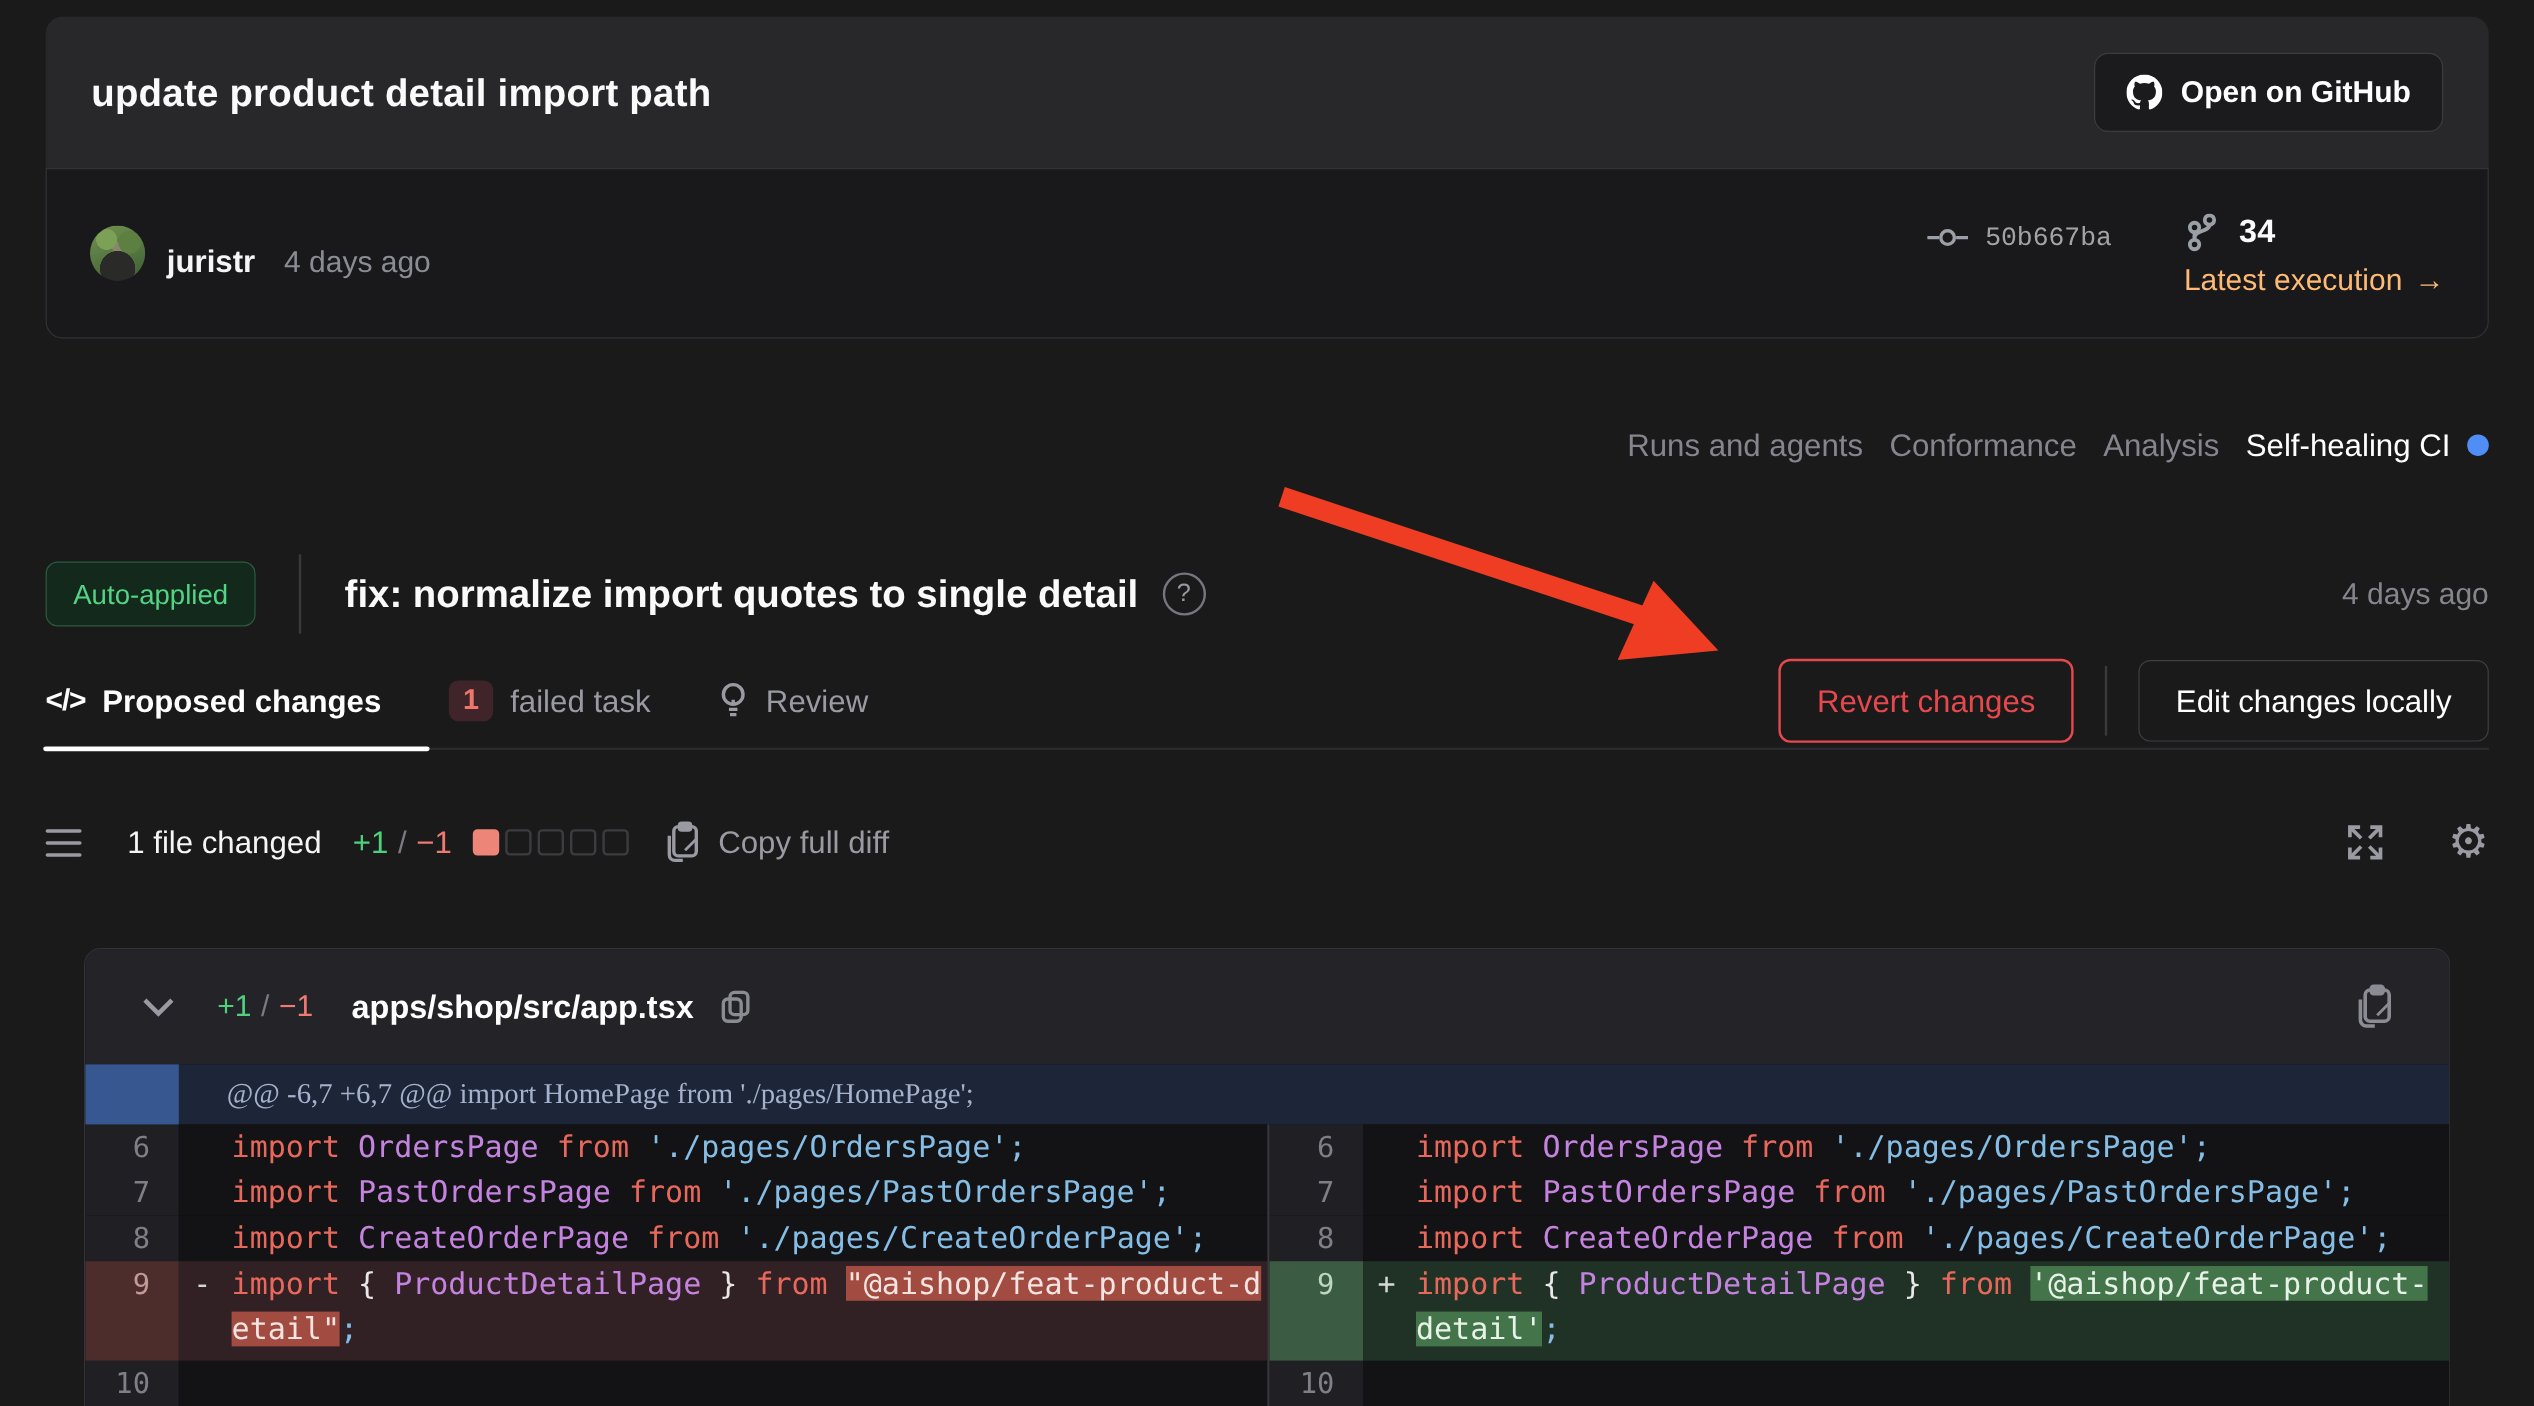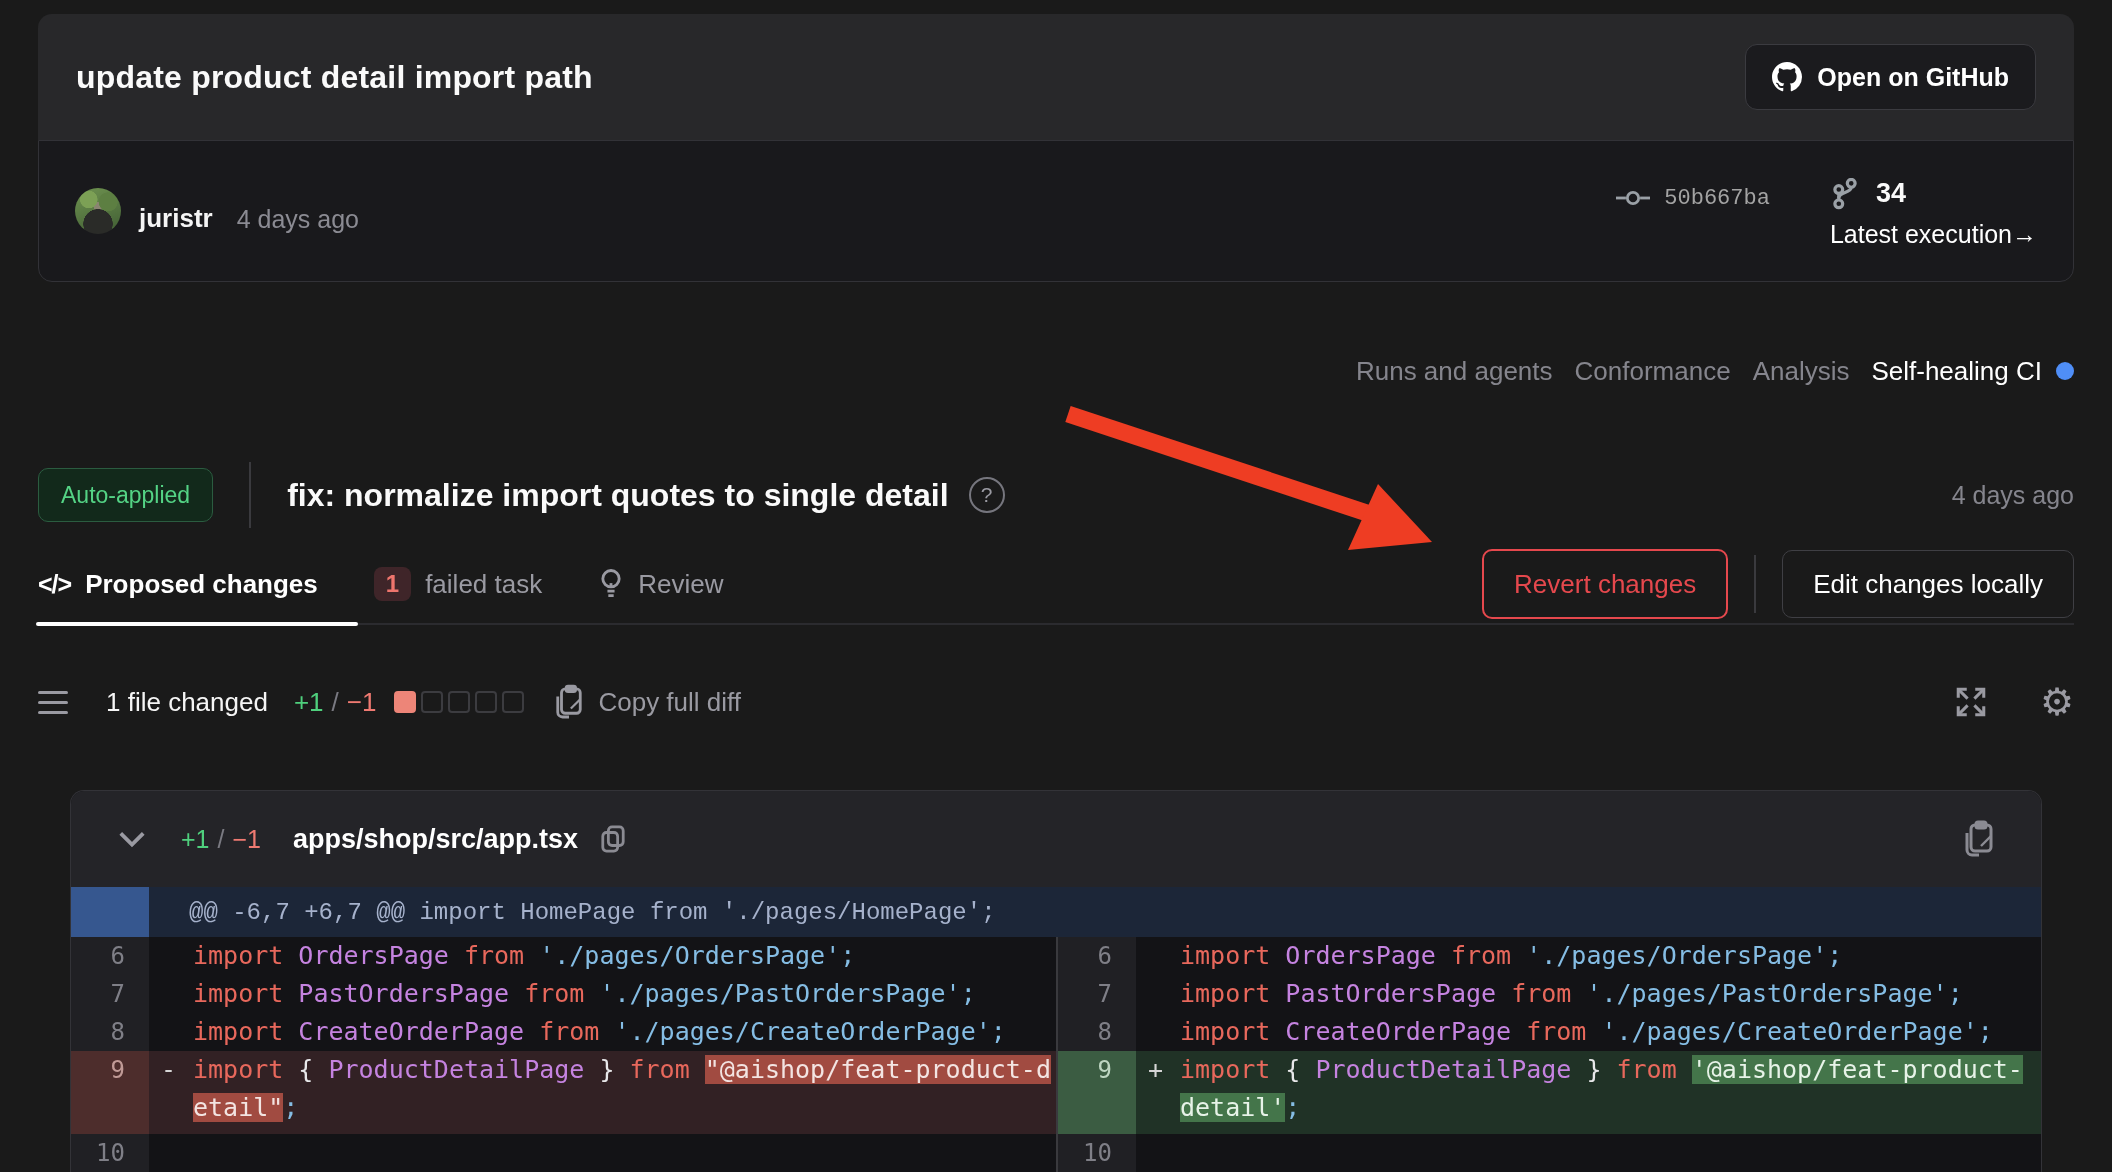--- a/index.html
+++ b/index.html
@@ -38,7 +38,7 @@
   .runs-col{display:flex;flex-direction:column;gap:10px}
   .runs-row{display:flex;align-items:center;gap:16px}
   .runs-count{font-size:27px;font-weight:bold;color:#fafafa}
-  .latest-link{font-size:25px;color:#ffffff;display:flex;align-items:center;cursor:pointer}
+  .latest-link{font-size:25px;color:#fdba74;display:flex;gap:10px;align-items:center;cursor:pointer}
   
   .nav-row{position:absolute;top:346px;right:38px;height:50px;display:flex;gap:22px;
     align-items:center;font-size:26px;color:#85858d}

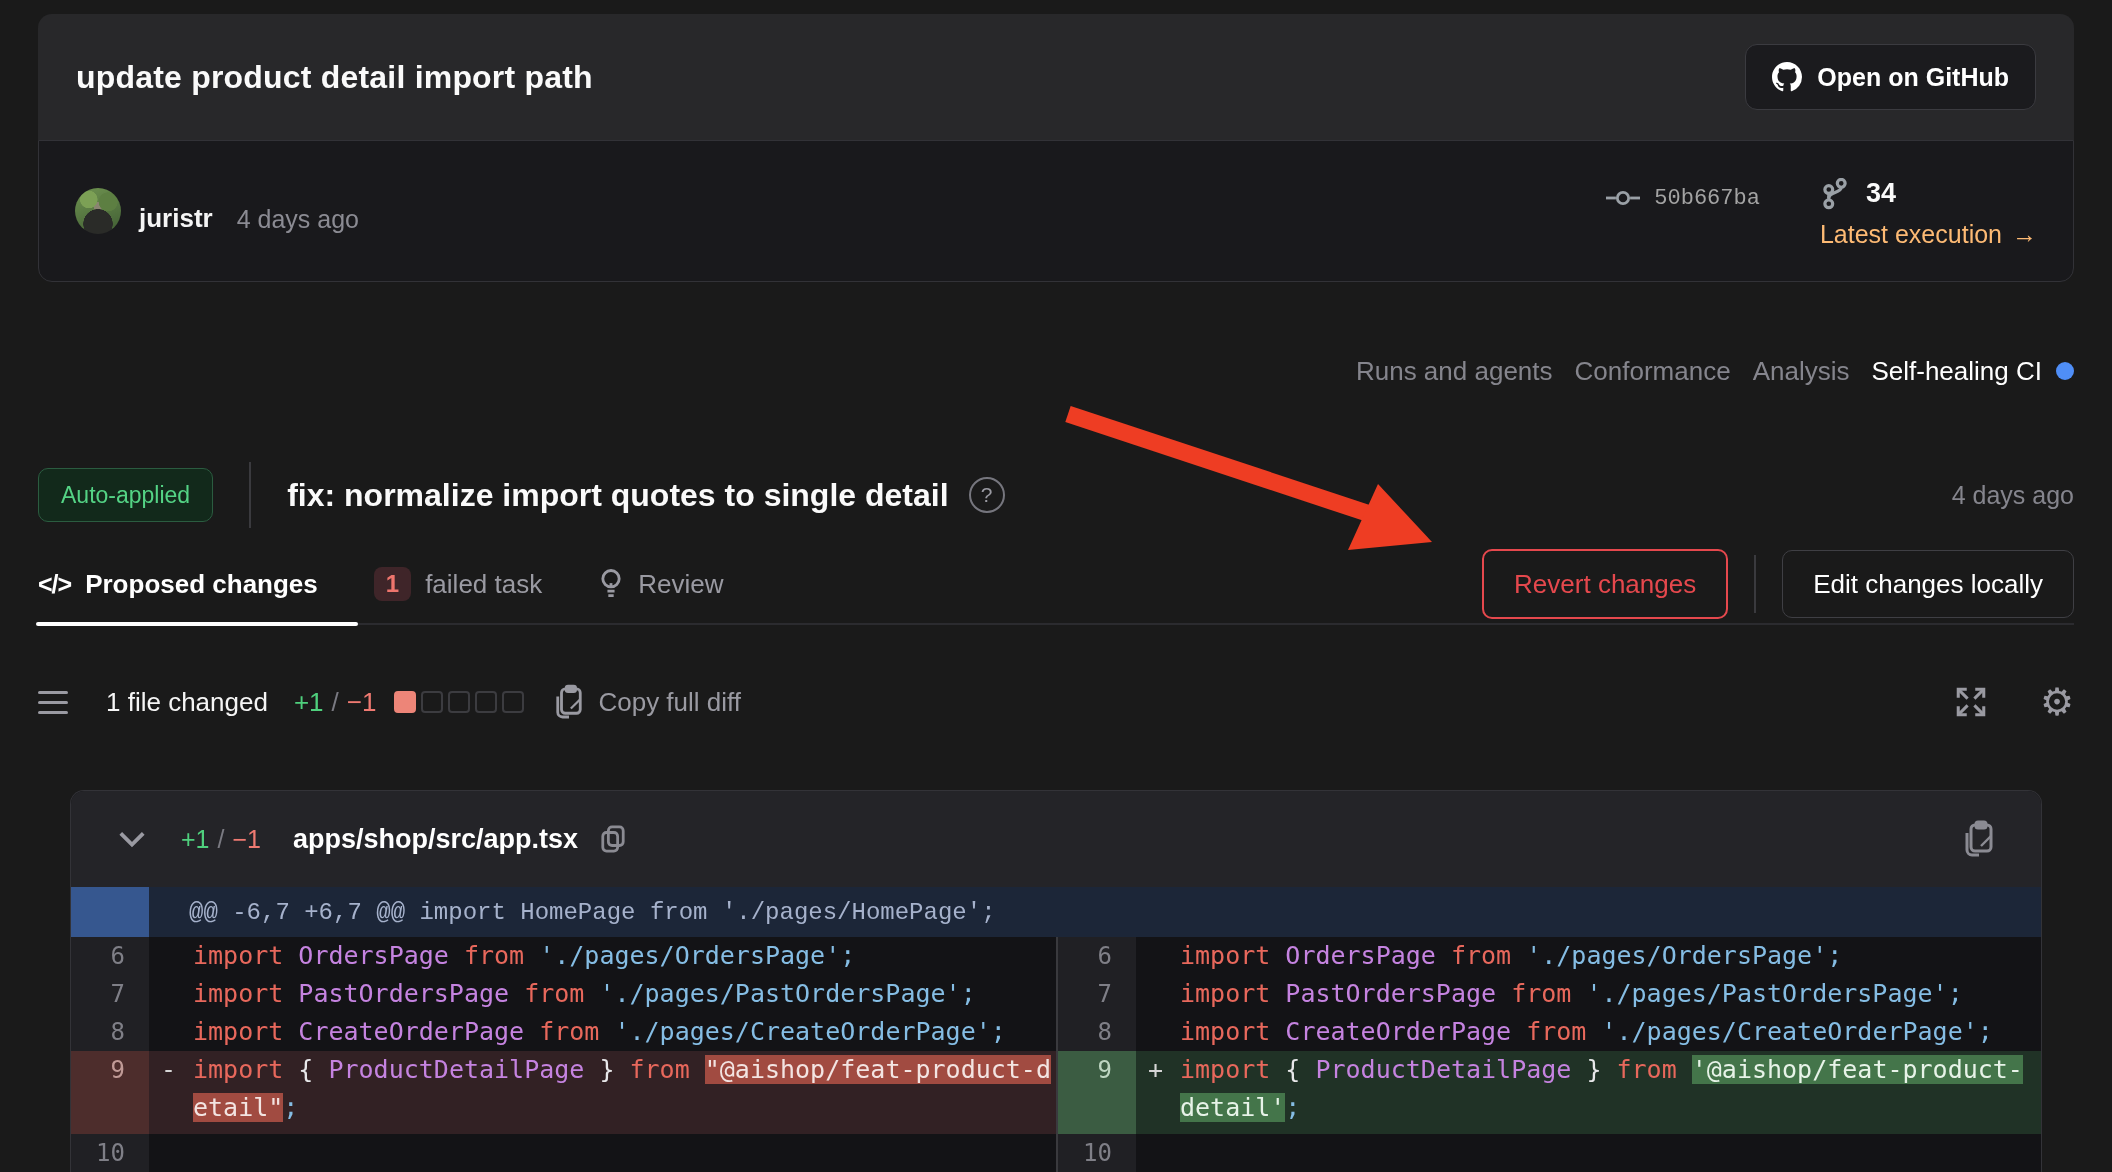--- a/index.html
+++ b/index.html
@@ -104,7 +104,7 @@
   .fh-clip{margin-left:auto;cursor:pointer}
   .hunk-row{height:50px;background:#1c2638;position:relative;display:flex;align-items:center}
   .hunk-block{position:absolute;left:0;top:0;width:78px;height:100%;background:#36578f}
-  .hunk-text{margin-left:118px;font-family:Liberation Mono, monospace;font-size:24px;color:#a6b2cc}
+  .hunk-text{margin-left:118px;font-family:Liberation Serif, serif;font-size:24px;color:#a6b2cc}
   .panels{display:flex;align-items:stretch}
   .panel{width:985px;flex:none}
   .panel.right{width:983px}

